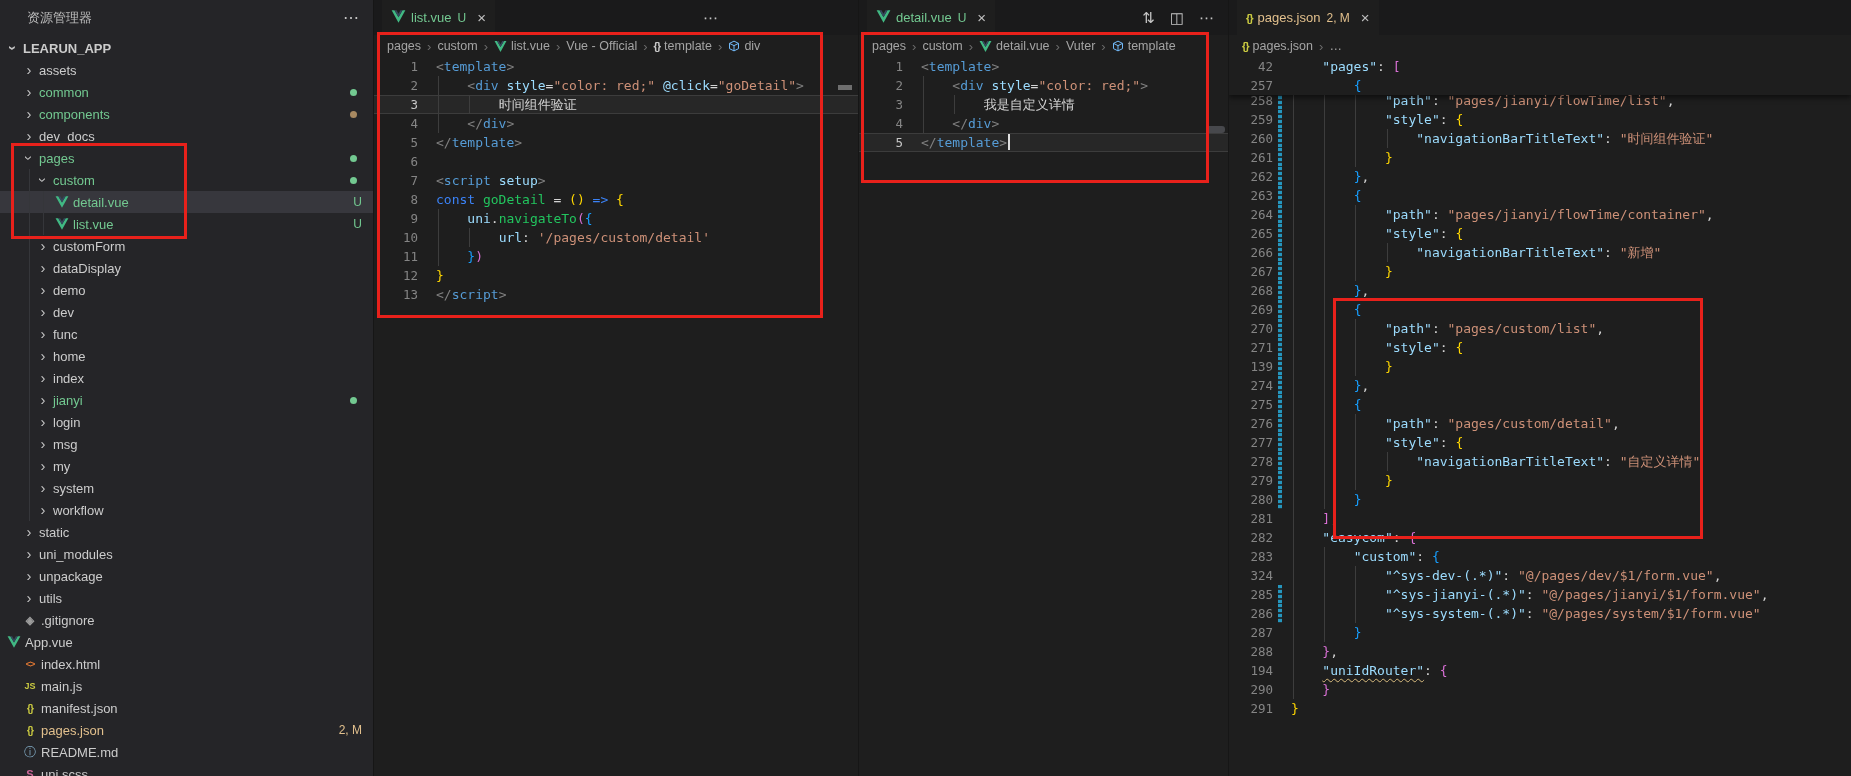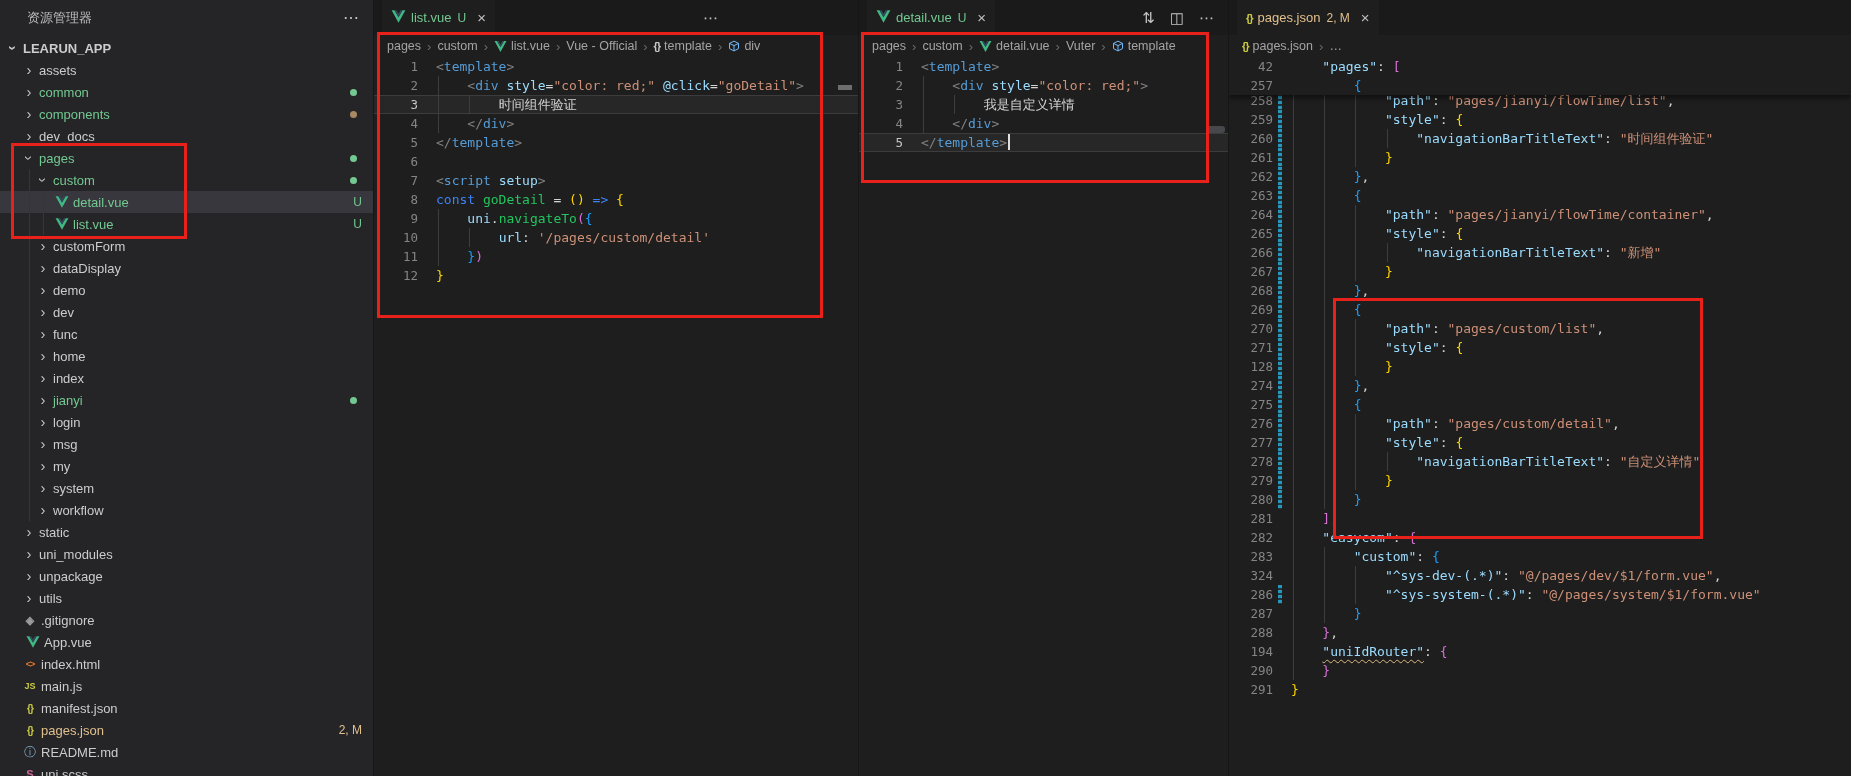--- a/index.html
+++ b/index.html
@@ -388,6 +388,10 @@
           <span class="ln">12</span>
           <span class="lc"><span class="c-b1">}</span></span>
         </div>
+        <div class="line">
+          <span class="ln">13</span>
+          <span class="lc"><span class="c-pu">&lt;/</span><span class="c-tag">script</span><span class="c-pu">&gt;</span></span>
+        </div>
       </div>
     <div class="ovmark"></div>
   </section>

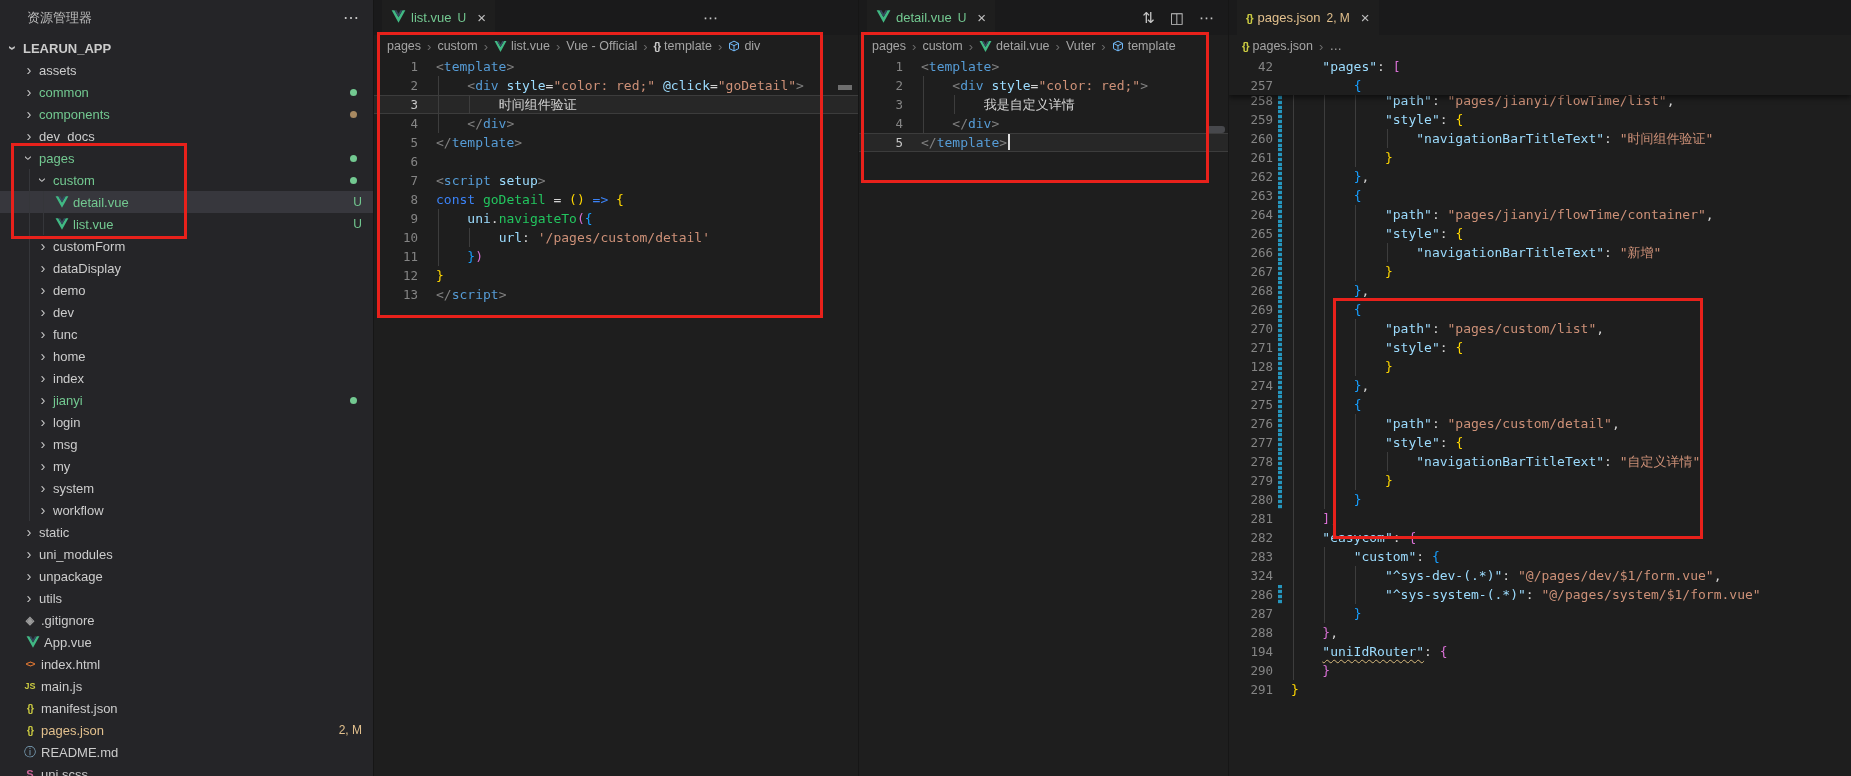--- a/index.html
+++ b/index.html
@@ -619,7 +619,7 @@
             <span class="lc"><span class="c-ws">            </span><span class="c-at">"style"</span><span class="c-op">: </span><span class="c-b1">{</span></span>
           </div>
           <div class="line">
-            <span class="ln">128</span>
+            <span class="ln">139</span>
             <span class="gitmark"></span>
             <span class="guide" style="left: 64px;"></span>
             <span class="guide" style="left: 95.2px;"></span>

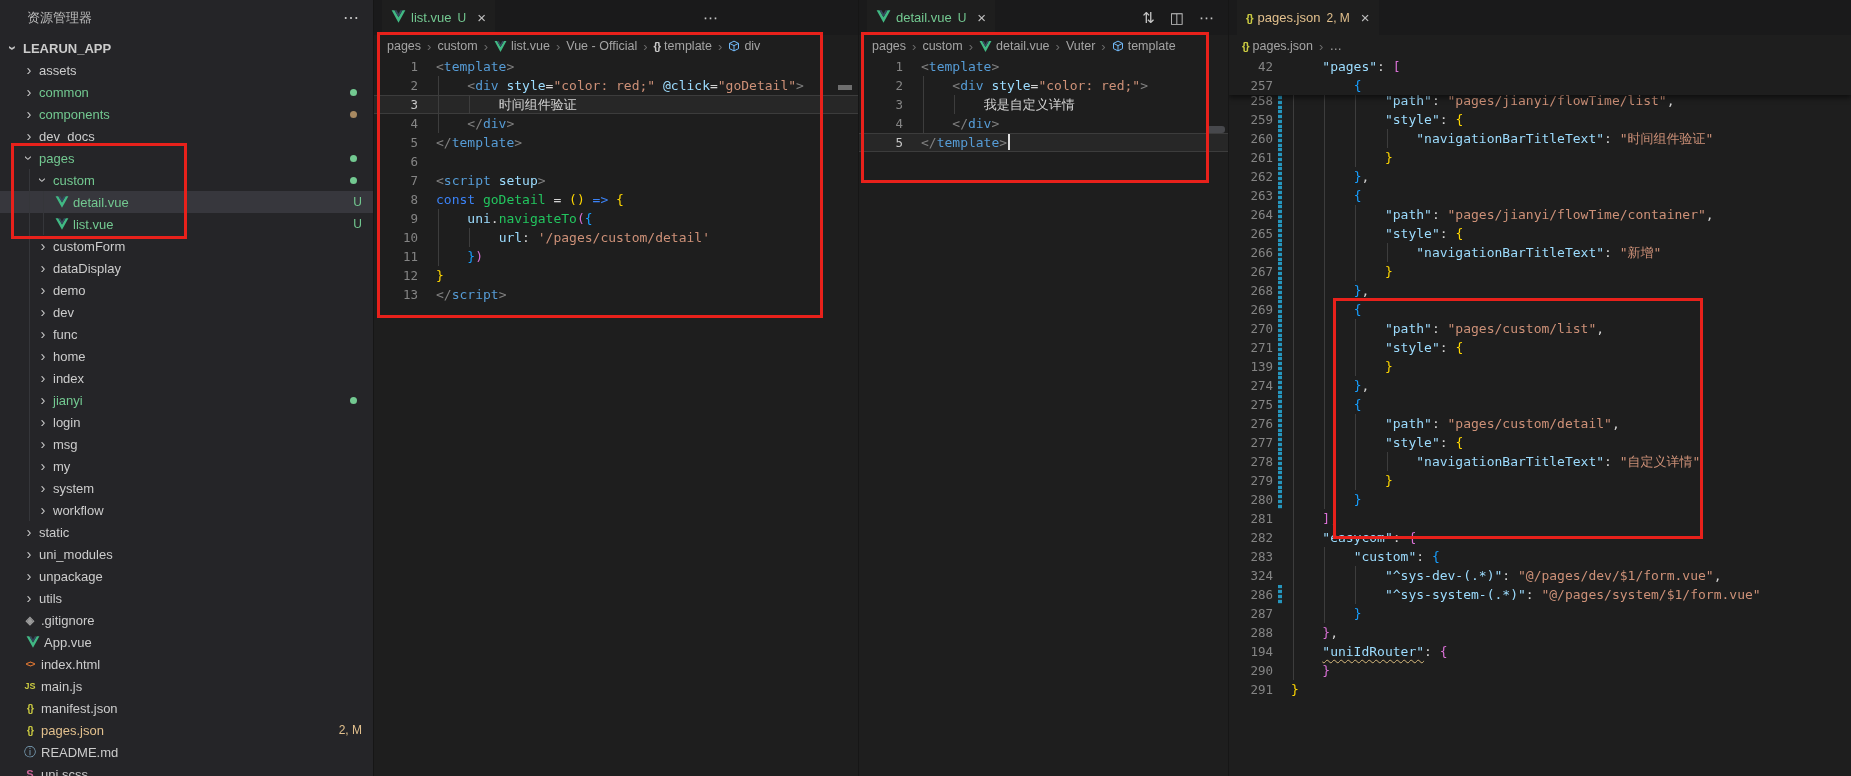--- a/index.html
+++ b/index.html
@@ -704,6 +704,14 @@
             <span class="lc"><span class="c-ws">            </span><span class="c-at">"^sys-dev-(.*)"</span><span class="c-op">: </span><span class="c-st">"@/pages/dev/$1/form.vue"</span><span class="c-op">,</span></span>
           </div>
           <div class="line">
+            <span class="ln">285</span>
+            <span class="gitmark"></span>
+            <span class="guide" style="left: 64px;"></span>
+            <span class="guide" style="left: 95.2px;"></span>
+            <span class="guide" style="left: 126.4px;"></span>
+            <span class="lc"><span class="c-ws">            </span><span class="c-at">"^sys-jianyi-(.*)"</span><span class="c-op">: </span><span class="c-st">"@/pages/jianyi/$1/form.vue"</span><span class="c-op">,</span></span>
+          </div>
+          <div class="line">
             <span class="ln">286</span>
             <span class="gitmark"></span>
             <span class="guide" style="left: 64px;"></span>

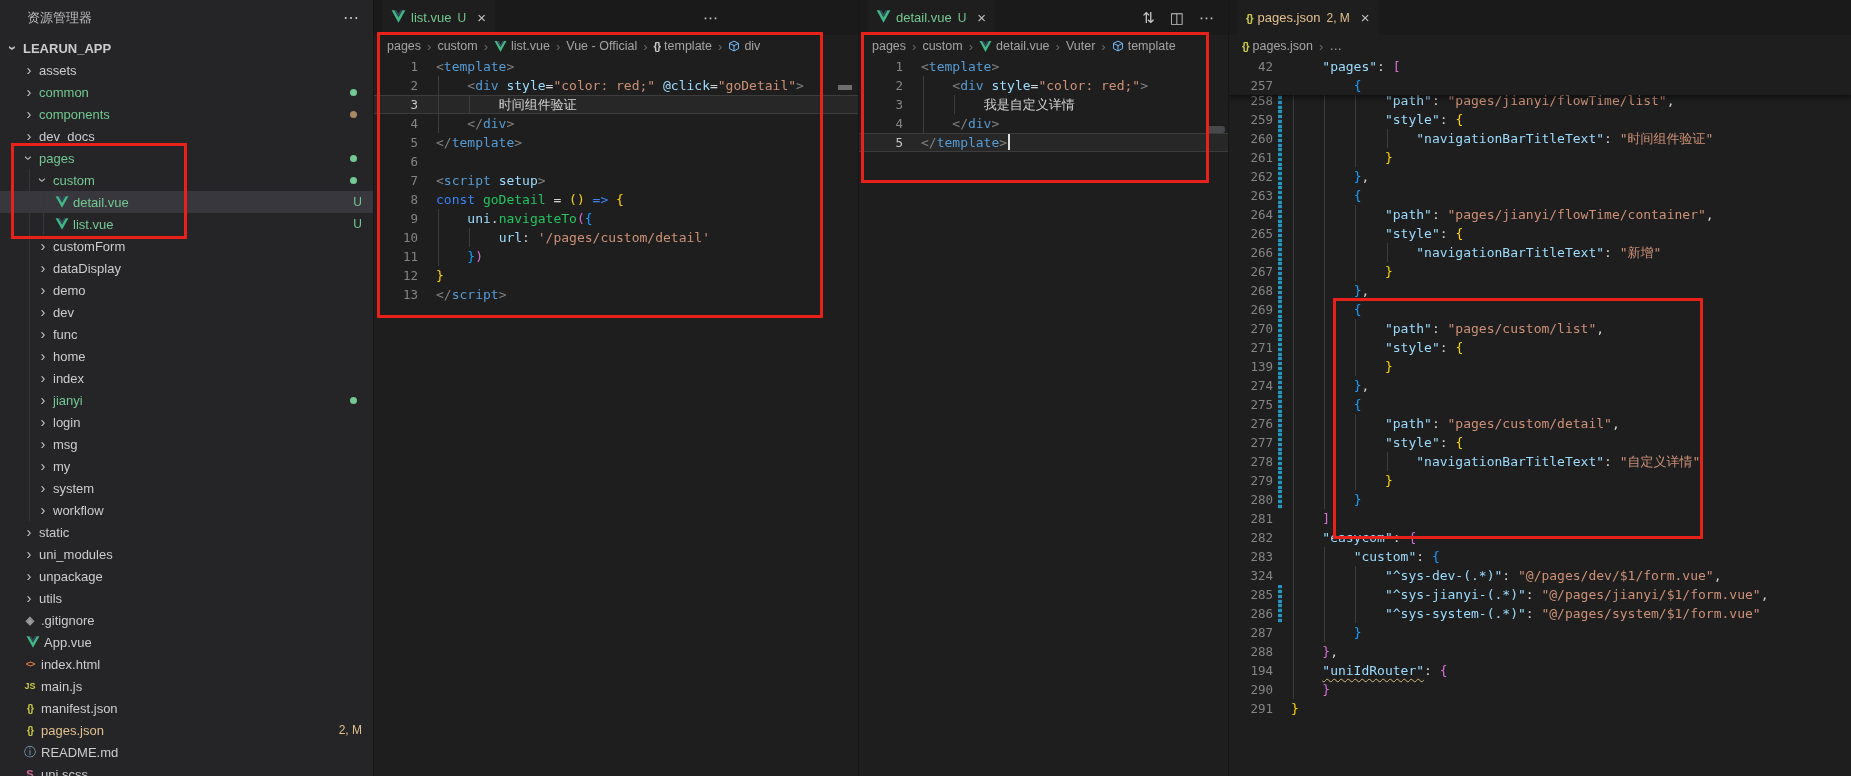--- a/index.html
+++ b/index.html
@@ -239,7 +239,7 @@
           <span class="fic git">◈</span>
           <span class="label t-def">.gitignore</span>
         </div>
-        <div class="row" style="padding-left: 25px;">
+        <div class="row" style="padding-left: 6px;">
           <span class="fic" style="display: inline-flex;">
             <svg width="14" height="14" viewBox="0 0 24 22" style="display:block">
   <path d="M1 1h4.6L12 12 18.4 1H23L12 21z" fill="#41b883"></path>

